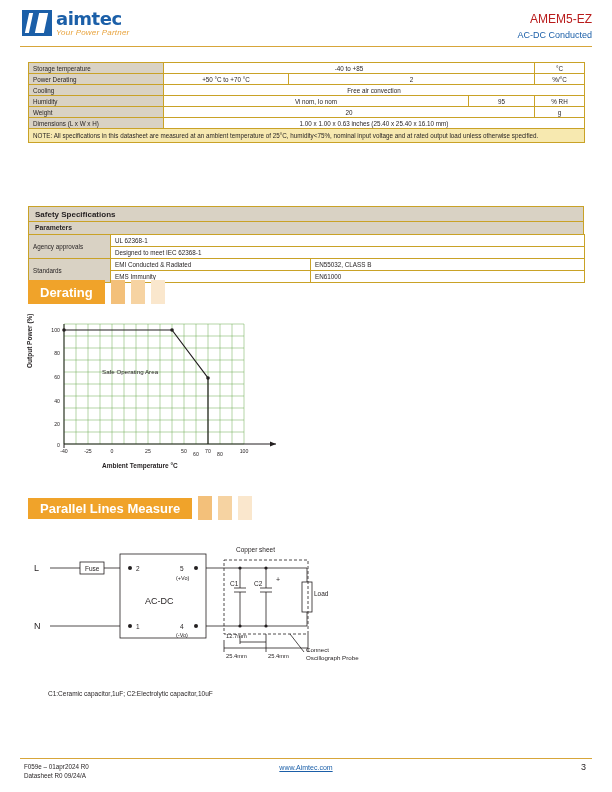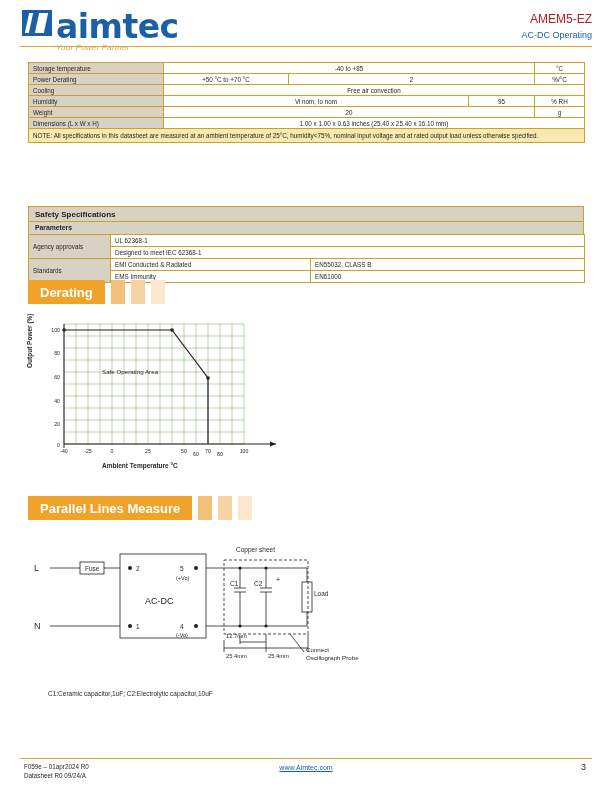--- a/index.html
+++ b/index.html
@@ -31,7 +31,7 @@
   }
   .logo-text { line-height: 1; }
   .logo-name {
-    font-size: 33px; font-weight: bold; color: #1b5fa8; letter-spacing: -0.5px;
+    font-size: 18px; font-weight: bold; color: #1b5fa8; letter-spacing: -0.5px;
     font-family: "DejaVu Sans", sans-serif;
   }
   .logo-tag { font-size: 8px; color: #e8a33d; font-style: italic; margin-top: 1px; letter-spacing: .2px;}

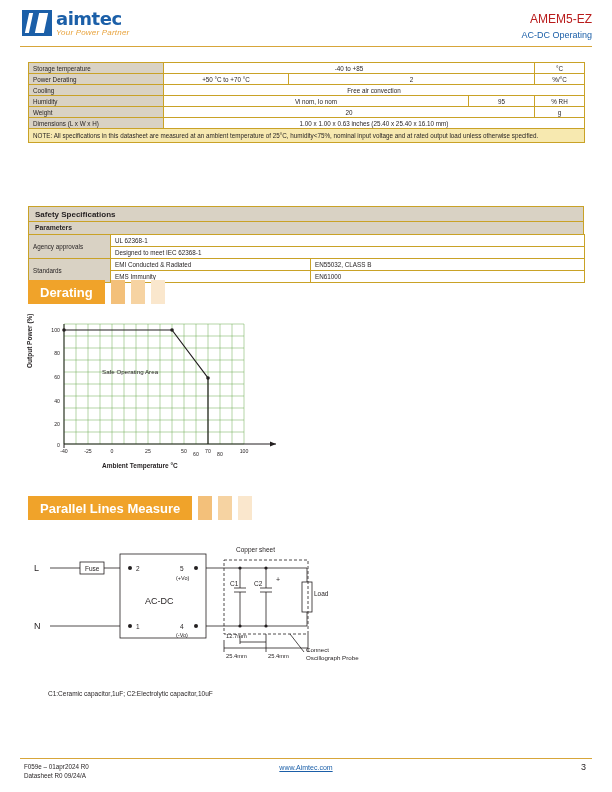--- a/index.html
+++ b/index.html
@@ -115,7 +115,7 @@
     </div>
     <div class="header-right">
       <div class="model">AMEM5-EZ</div>
-      <div class="subtitle">AC-DC Operating</div>
+      <div class="subtitle">AC-DC Conducted</div>
     </div>
   </div>
   <div class="header-rule"></div>

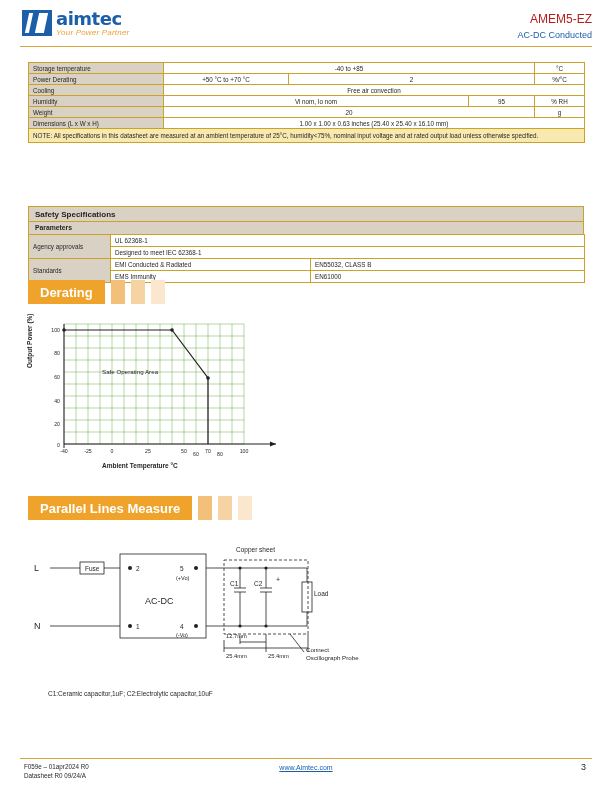--- a/index.html
+++ b/index.html
@@ -75,7 +75,7 @@
   .sq.b { background: #f6d3a2; }
   .sq.c { background: #fae7cd; }
   #derating-sec { left: 28px; top: 280px; }
-  #parallel-sec { left: 28px; top: 496px; }
+  #parallel-sec { left: 28px; top: 496px; align-items: center; }
 
   
   .chart-area { position: absolute; left: 28px; top: 316px; width: 300px; height: 160px; }

